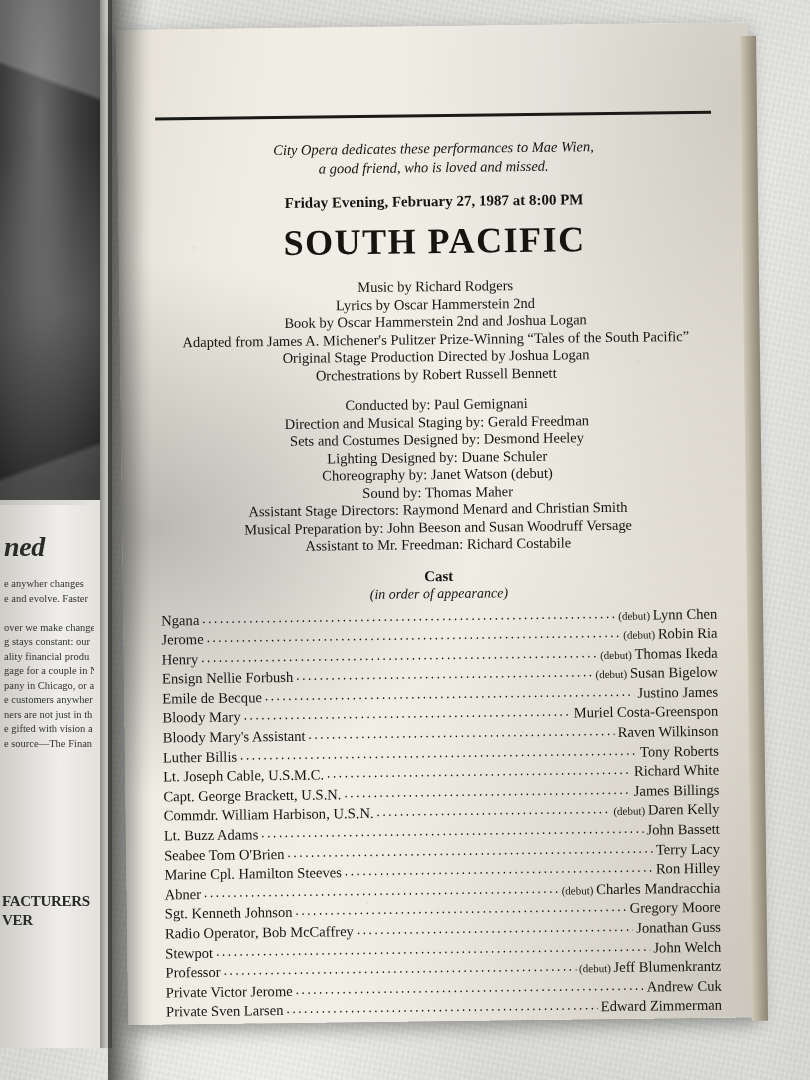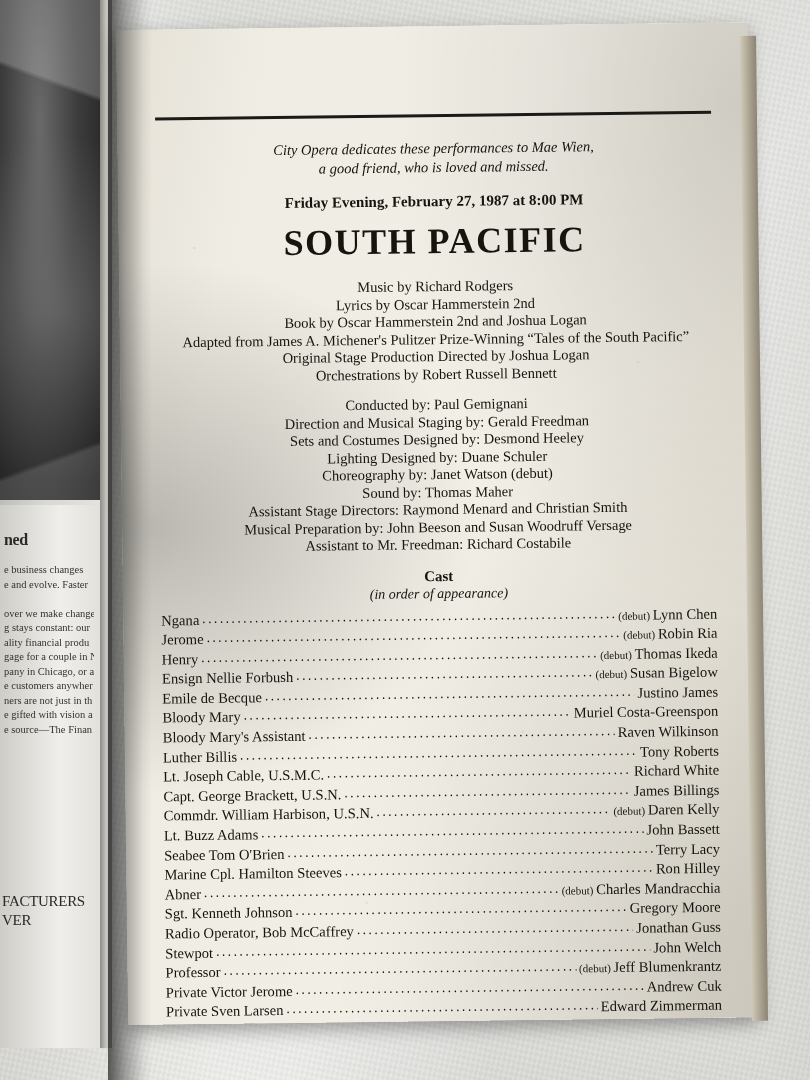--- a/index.html
+++ b/index.html
@@ -52,8 +52,9 @@
     color:#2a2a28;
   }
   .left-ad .adhead{
-    font-weight:bold;font-size:16px;letter-spacing:-.4px;margin:18px 0 14px 0;
+    font-weight:bold;font-size:28px;letter-spacing:-.4px;margin:18px 0 14px 0;
     font-family:"Liberation Serif", serif;
+    font-style:italic;
   }
   .left-ad .adline{
     font-size:10.5px;line-height:14.5px;white-space:nowrap;overflow:hidden;

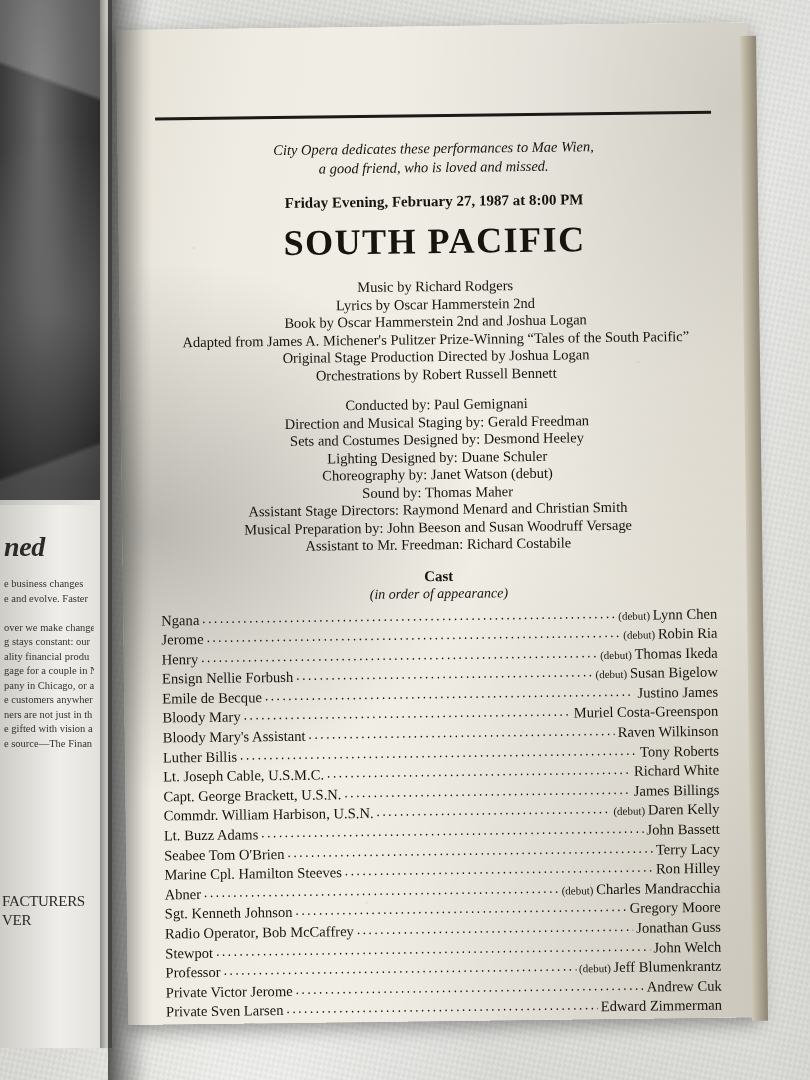--- a/index.html
+++ b/index.html
@@ -157,7 +157,7 @@
     <div class="left-ad">
       <div class="adhead">ned</div>
       <div id="ad-lines">
-          <div class="adline">e business changes</div>
+          <div class="adline">e anywher changes</div>
           <div class="adline">e and evolve. Faster</div>
           <div class="adline">&nbsp;</div>
           <div class="adline">over we make change</div>

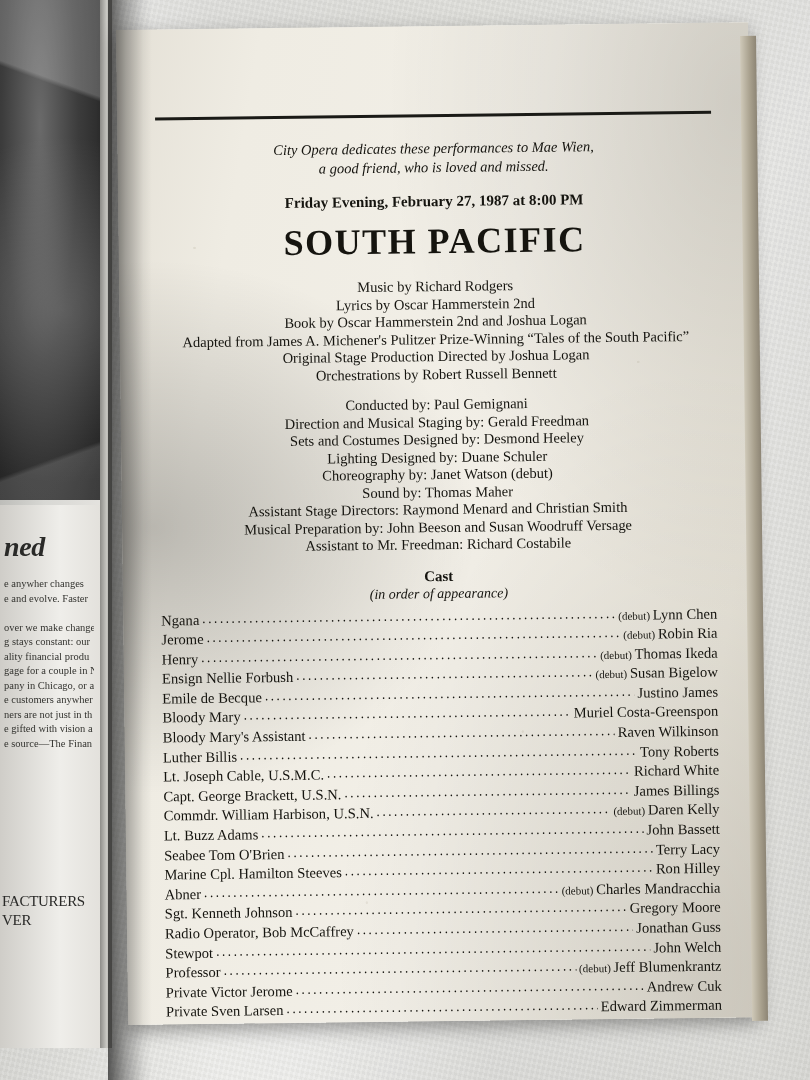--- a/index.html
+++ b/index.html
@@ -61,7 +61,7 @@
     color:#33332f;
   }
   .left-ad .adfoot{
-    position:absolute;left:2px;bottom:118px;font-weight:normal;font-size:15px;line-height:19px;
+    position:absolute;left:2px;bottom:118px;font-weight:bold;font-size:15px;line-height:19px;
     letter-spacing:-.3px;
   }
   .left-edge{

